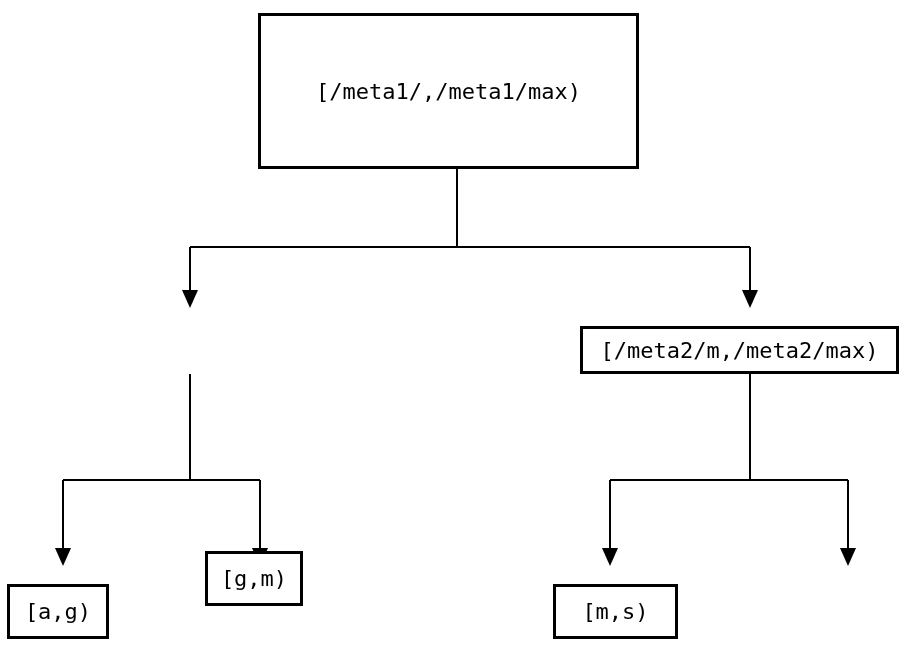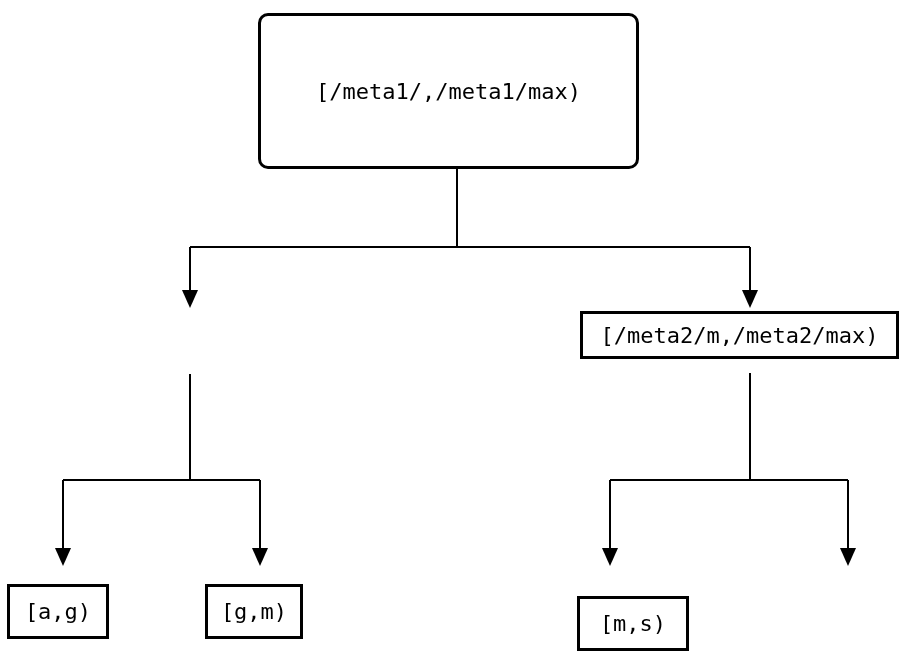--- a/index.html
+++ b/index.html
@@ -41,7 +41,7 @@
     justify-content: center;
     white-space: nowrap;
   }
-  #node-root      { left: 258px; top: 13px;  width: 381px; height: 156px; border-radius: 10px; }
+  #node-root      { left: 258px; top: 13px;  width: 381px; height: 156px; }
   #node-left      { left: 22px;  top: 325px; width: 325px; height: 49px;  }
   #node-right     { left: 580px; top: 311px; width: 319px; height: 48px;  }
   #node-leaf-ag   { left: 7px;   top: 584px; width: 102px; height: 55px;  }

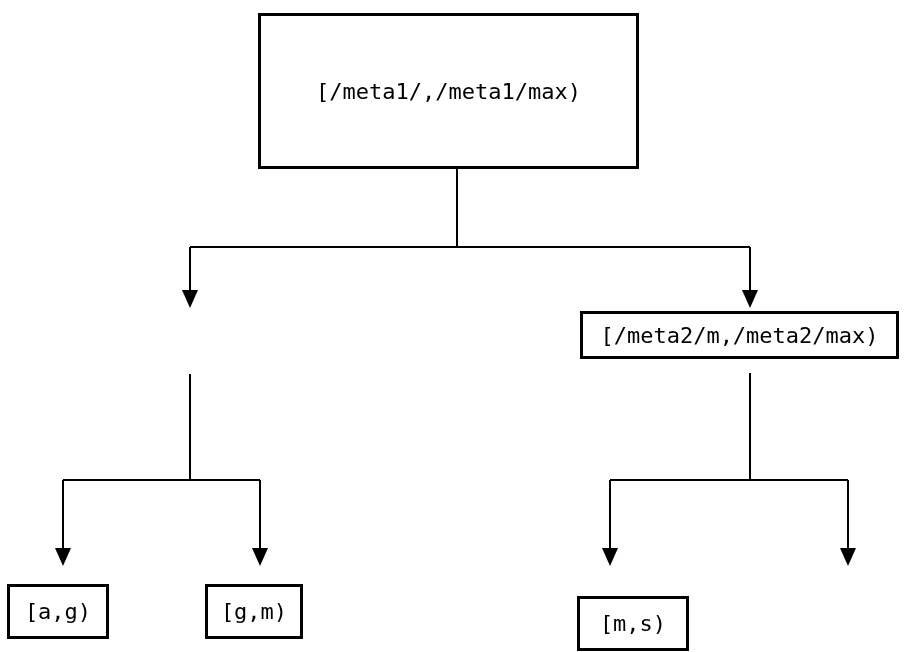--- a/index.html
+++ b/index.html
@@ -43,7 +43,7 @@
   }
   #node-root      { left: 258px; top: 13px;  width: 381px; height: 156px; }
   #node-left      { left: 22px;  top: 325px; width: 325px; height: 49px;  }
-  #node-right     { left: 580px; top: 311px; width: 319px; height: 48px;  }
+  #node-right     { left: 580px; top: 326px; width: 319px; height: 48px;  }
   #node-leaf-ag   { left: 7px;   top: 584px; width: 102px; height: 55px;  }
   #node-leaf-gm   { left: 205px; top: 584px; width: 98px;  height: 55px;  }
   #node-leaf-ms   { left: 553px; top: 596px; width: 112px; height: 55px; margin-left: 24px;  }

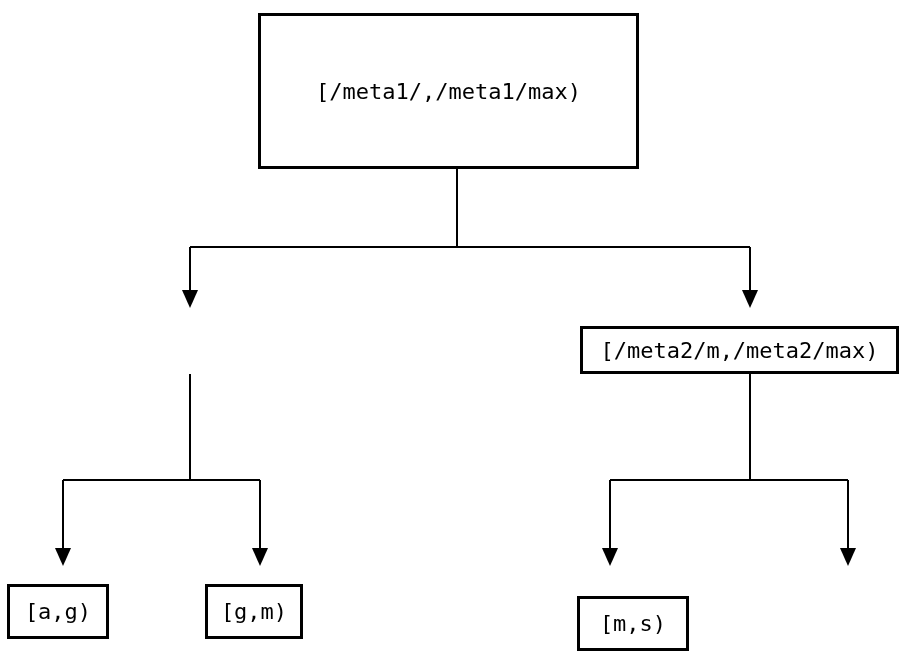--- a/index.html
+++ b/index.html
@@ -45,7 +45,7 @@
   #node-left      { left: 22px;  top: 325px; width: 325px; height: 49px;  }
   #node-right     { left: 580px; top: 326px; width: 319px; height: 48px;  }
   #node-leaf-ag   { left: 7px;   top: 584px; width: 102px; height: 55px;  }
-  #node-leaf-gm   { left: 205px; top: 584px; width: 98px;  height: 55px;  }
+  #node-leaf-gm   { left: 205px; top: 551px; width: 98px;  height: 55px;  }
   #node-leaf-ms   { left: 553px; top: 596px; width: 112px; height: 55px; margin-left: 24px;  }
   #node-leaf-smax { left: 778px; top: 584px; width: 126px; height: 55px;  }
 </style>

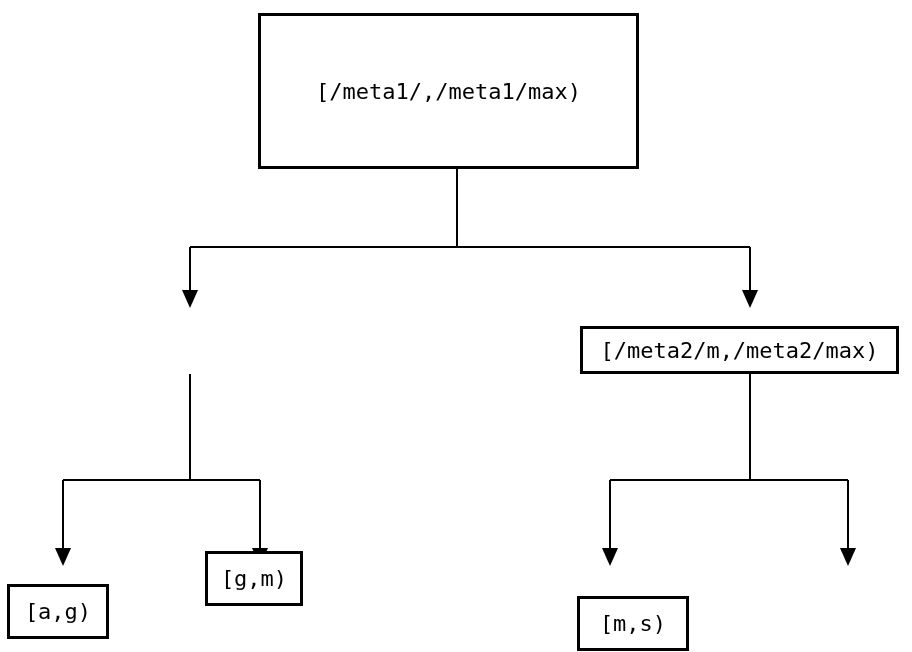--- a/index.html
+++ b/index.html
@@ -46,7 +46,7 @@
   #node-right     { left: 580px; top: 326px; width: 319px; height: 48px;  }
   #node-leaf-ag   { left: 7px;   top: 584px; width: 102px; height: 55px;  }
   #node-leaf-gm   { left: 205px; top: 551px; width: 98px;  height: 55px;  }
-  #node-leaf-ms   { left: 553px; top: 596px; width: 112px; height: 55px; margin-left: 24px;  }
+  #node-leaf-ms   { left: 553px; top: 584px; width: 125px; height: 55px;  }
   #node-leaf-smax { left: 778px; top: 584px; width: 126px; height: 55px;  }
 </style>
 </head>

